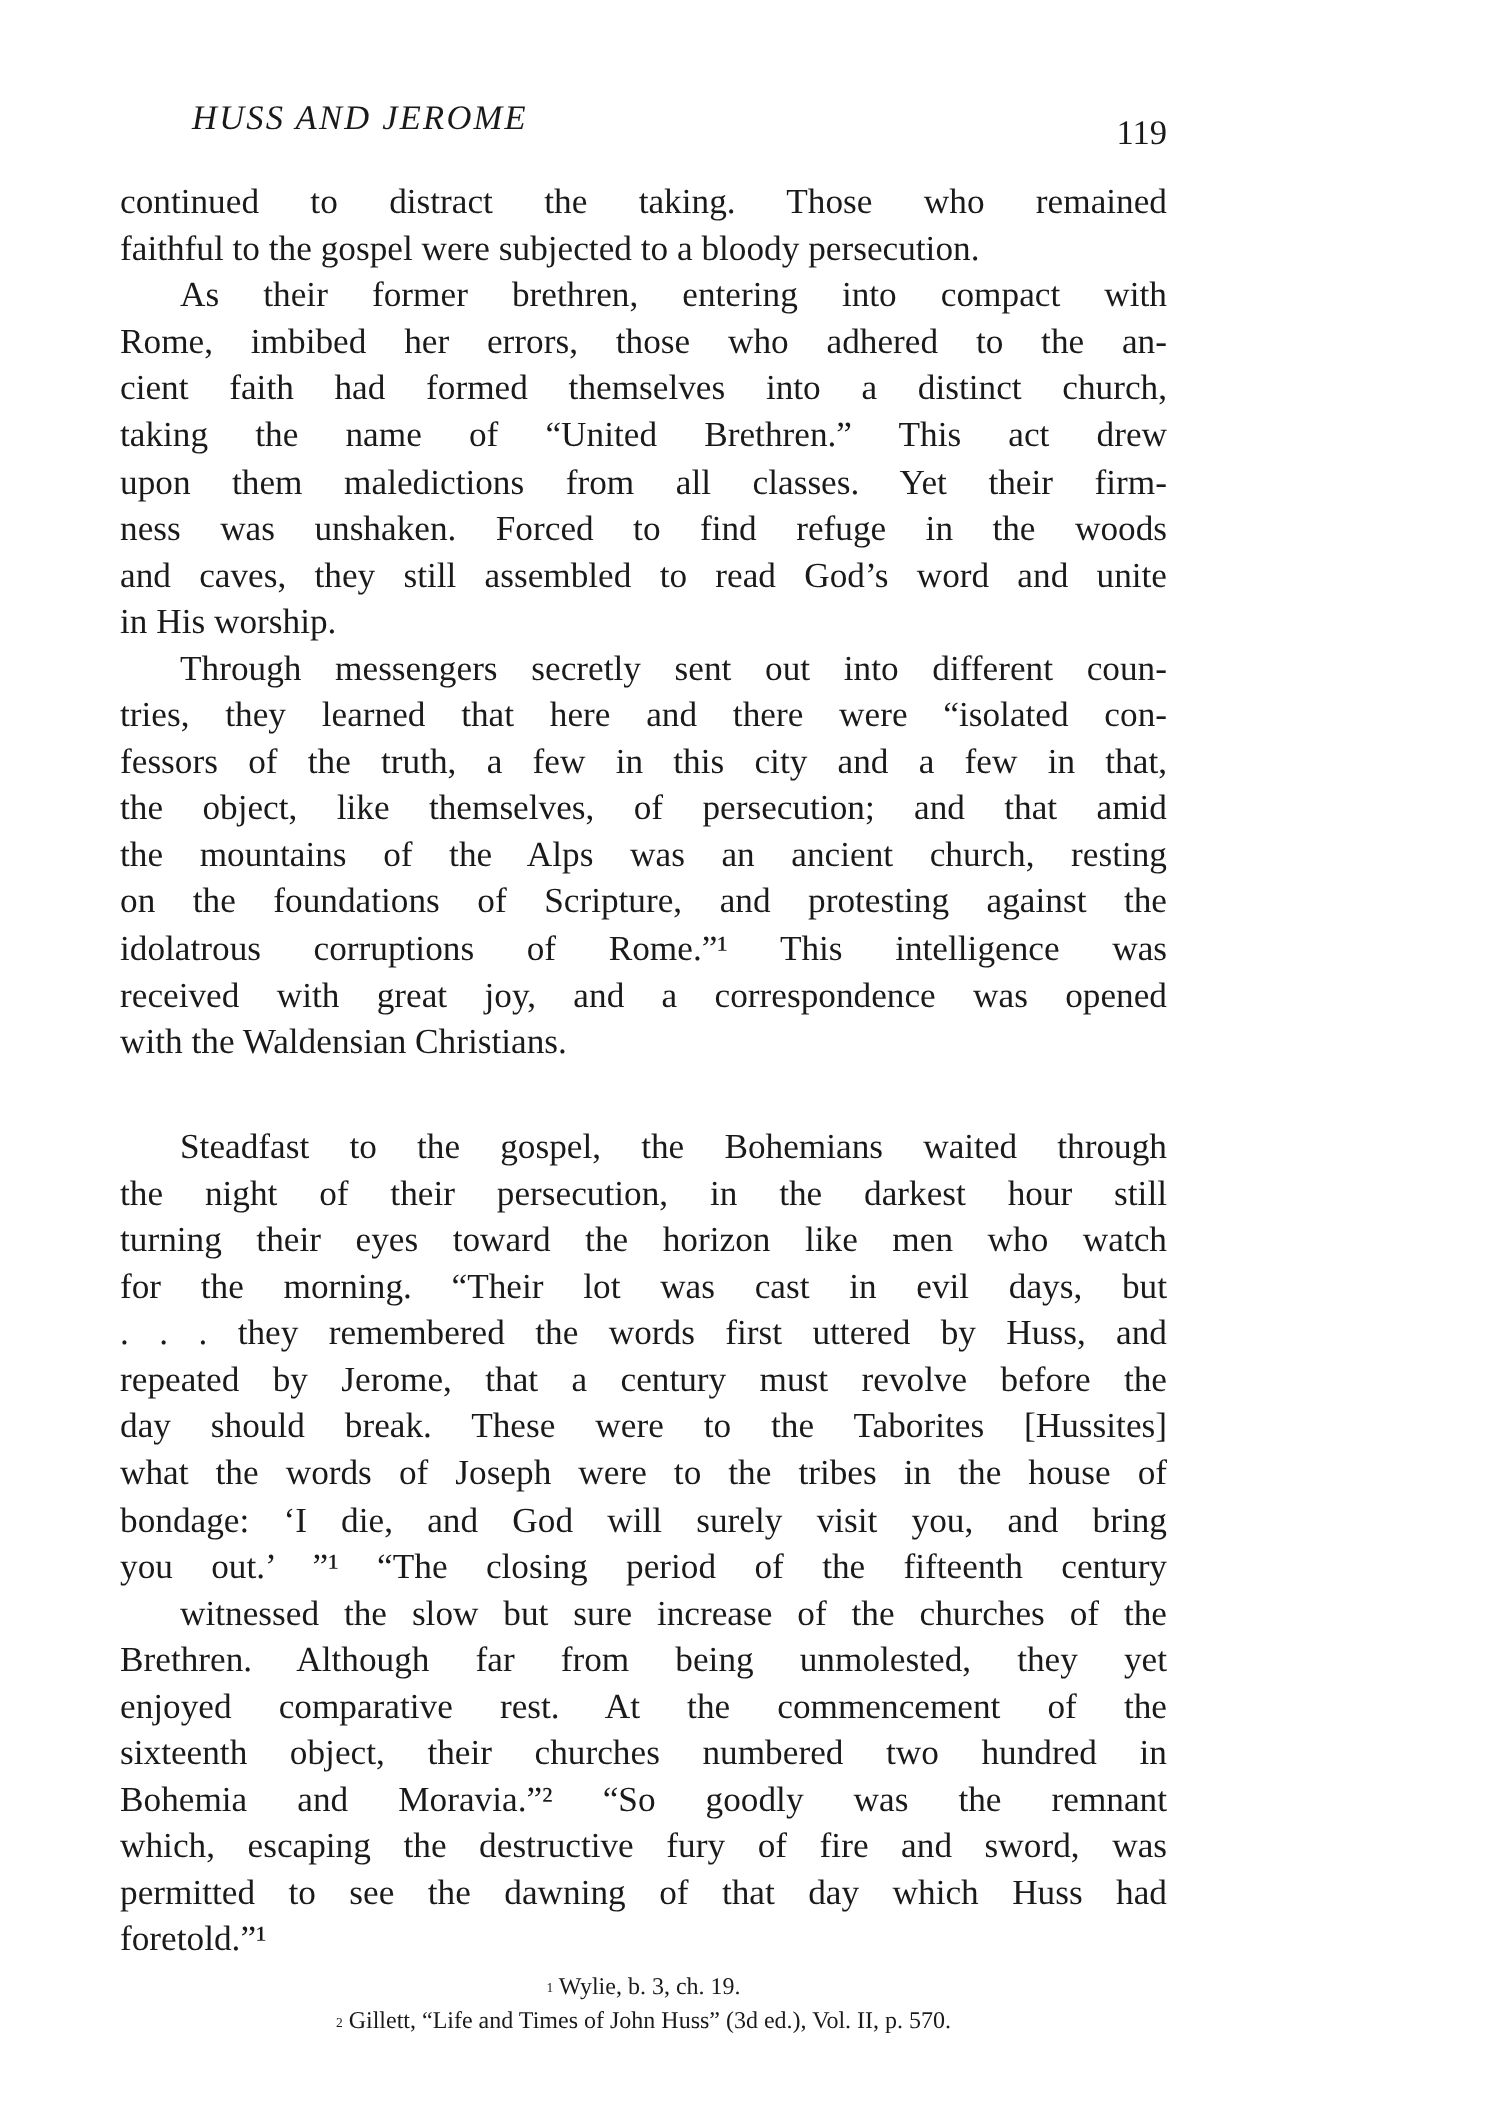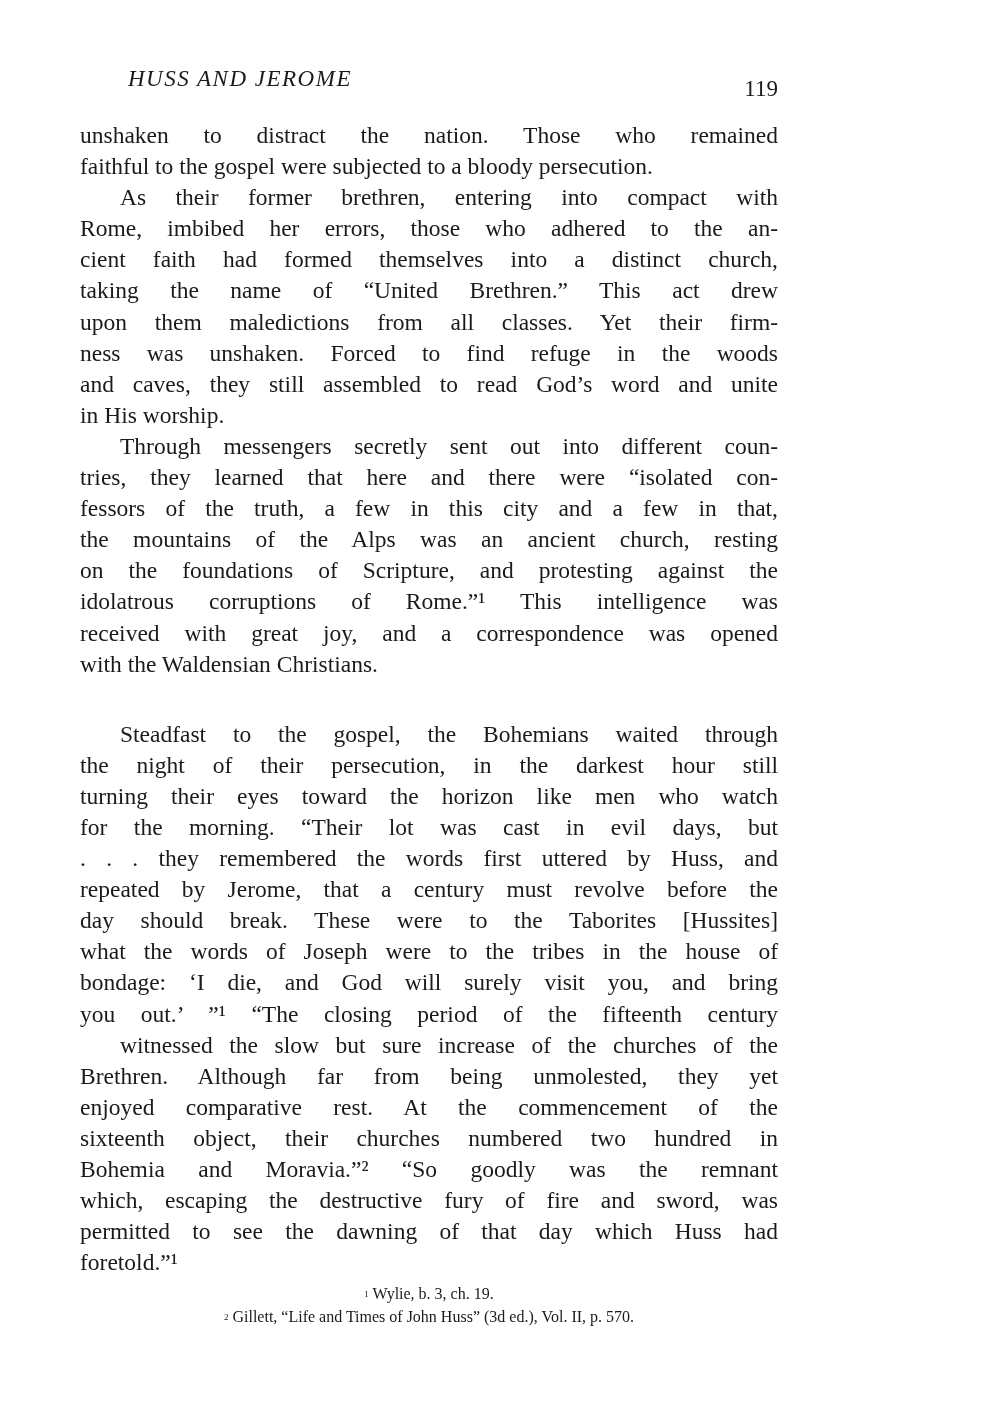--- a/index.html
+++ b/index.html
@@ -90,7 +90,7 @@
   <div class="body-text">
 
     <div>
-      <div class="line" style="white-space: normal;">unshaken to distract the nation.  Those who remained</div>
+      <div class="line" style="white-space: normal;">continued to distract the taking.  Those who remained</div>
       <div class="line last" style="white-space: normal;">faithful to the gospel were subjected to a bloody persecution.</div>
     </div>
 

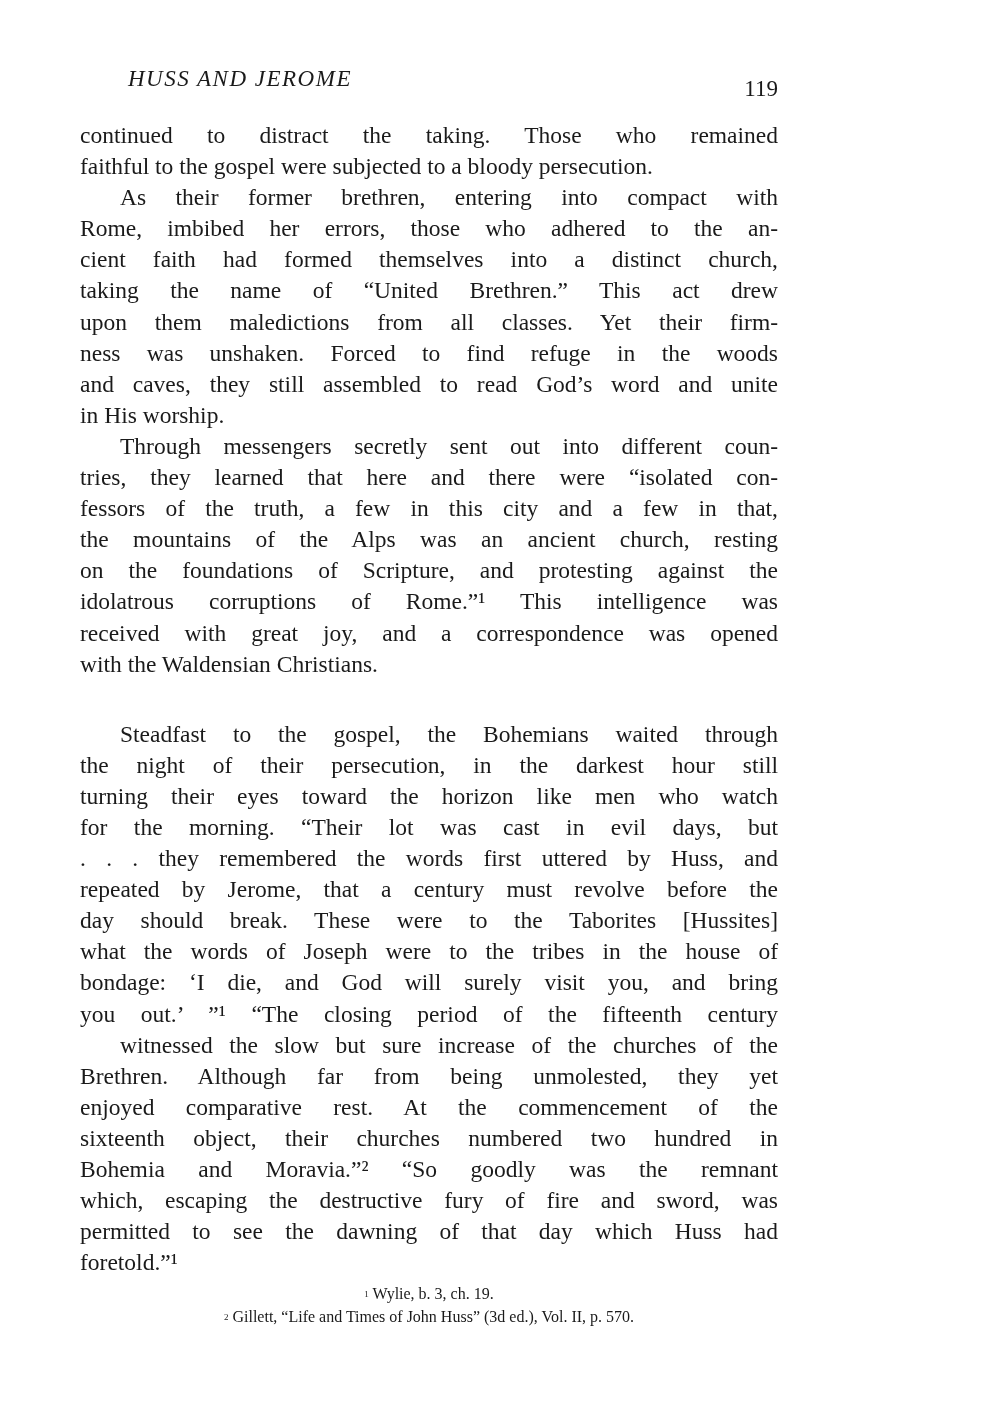--- a/index.html
+++ b/index.html
@@ -109,6 +109,7 @@
       <div class="line indent" style="white-space: normal;">Through messengers secretly sent out into different coun-</div>
       <div class="line" style="white-space: normal;">tries, they learned that here and there were “isolated con-</div>
       <div class="line" style="white-space: normal;">fessors of the truth, a few in this city and a few in that,</div>
+      <div class="line" style="white-space: normal;">the object, like themselves, of persecution; and that amid</div>
       <div class="line" style="white-space: normal;">the mountains of the Alps was an ancient church, resting</div>
       <div class="line" style="white-space: normal;">on the foundations of Scripture, and protesting against the</div>
       <div class="line" style="white-space: normal;">idolatrous corruptions of Rome.”¹  This intelligence was</div>

